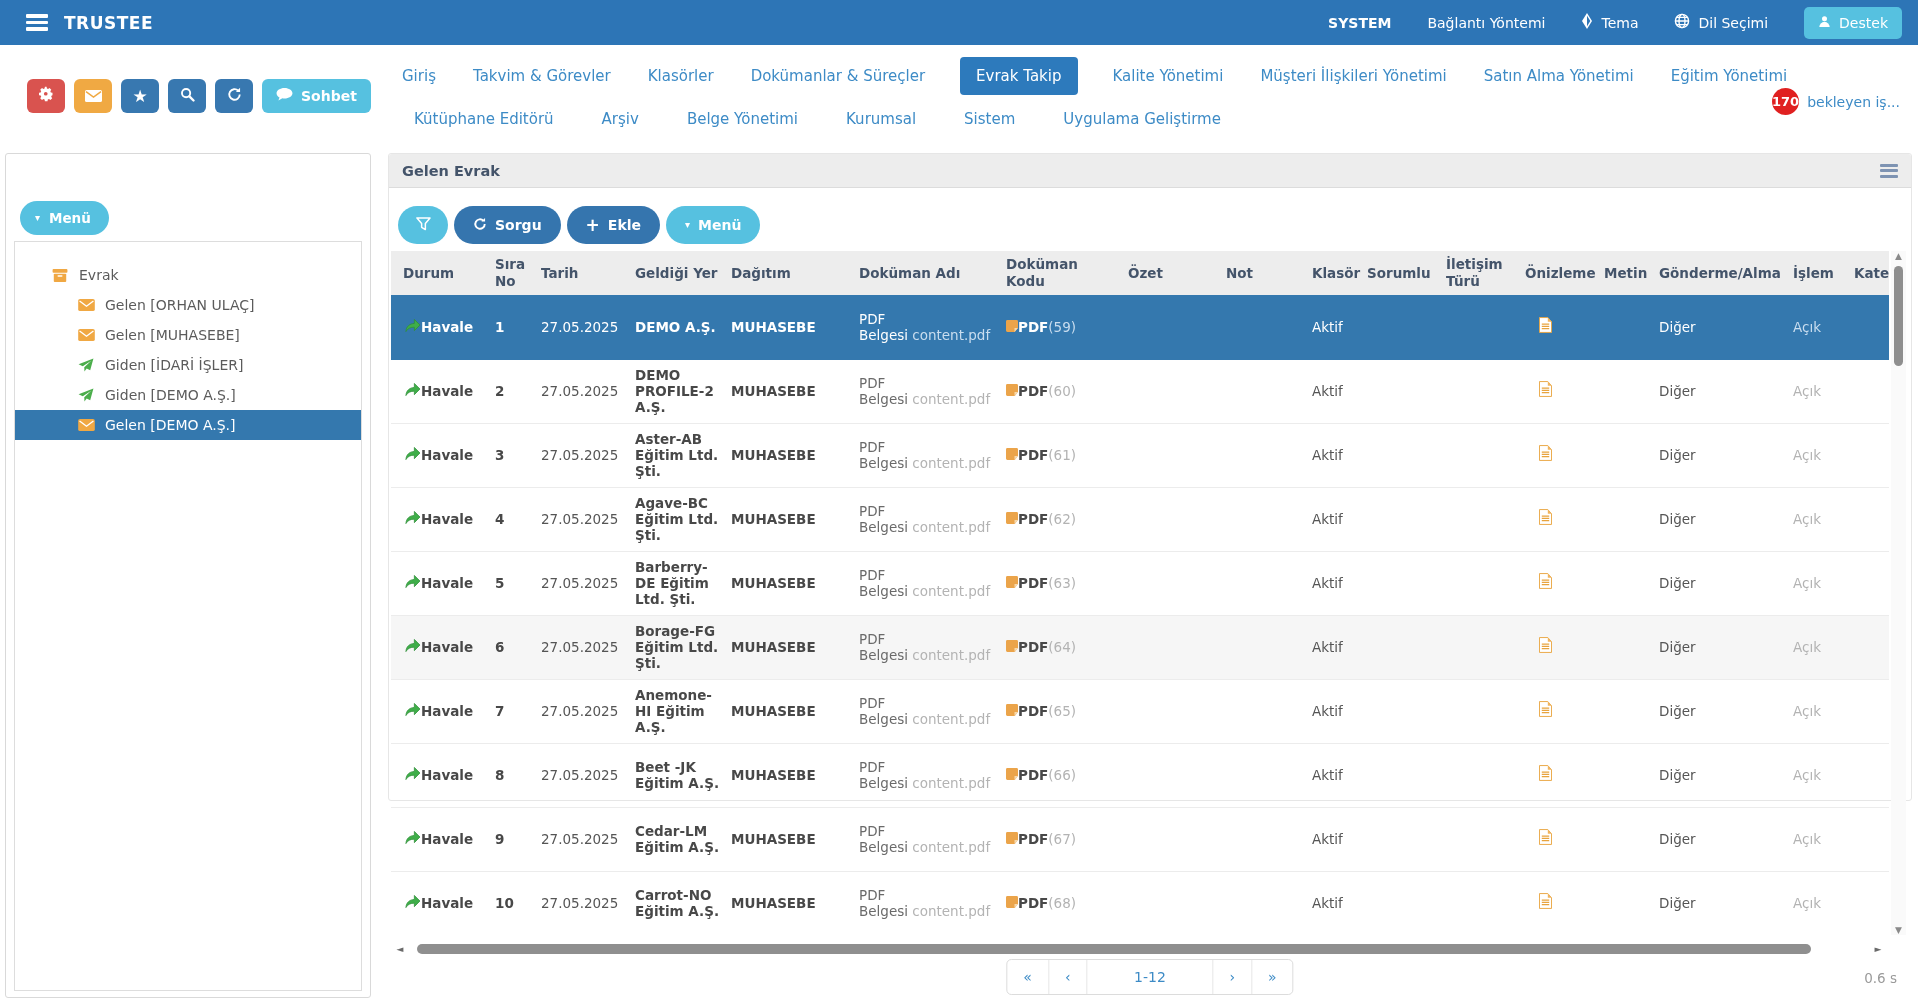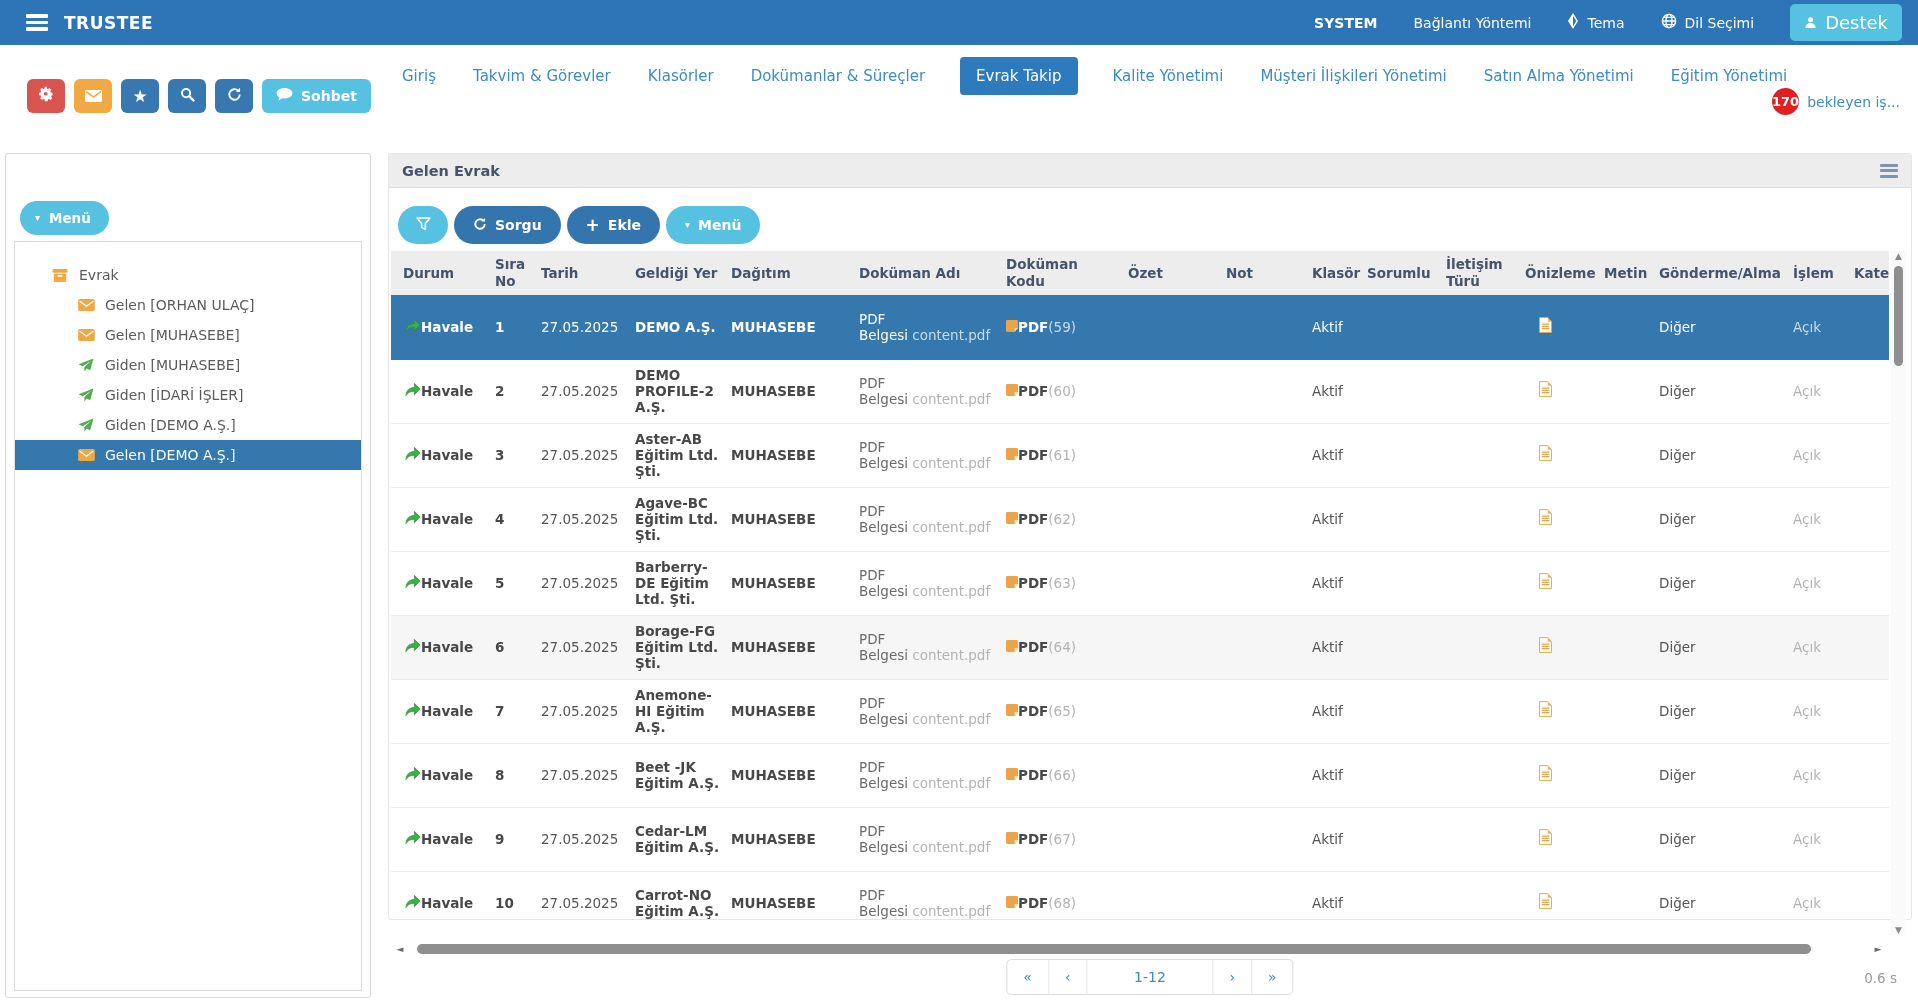--- a/index.html
+++ b/index.html
@@ -21,7 +21,7 @@
   .top-user { font-weight:bold; }
   .top-link { display:flex; align-items:center; gap:8px; cursor:pointer; }
   .destek-btn { background:#56c1e0; border-radius:5px; padding:8px 14px; display:flex; gap:8px;
-    align-items:center; font-size:18px; cursor:pointer; }
+    align-items:center; font-size:14px; cursor:pointer; }
   
   .quickbar { position:absolute; left:27px; top:79px; display:flex; gap:9px; }
   .qbtn { min-width:38px; height:34px; border-radius:6px; display:flex; align-items:center;

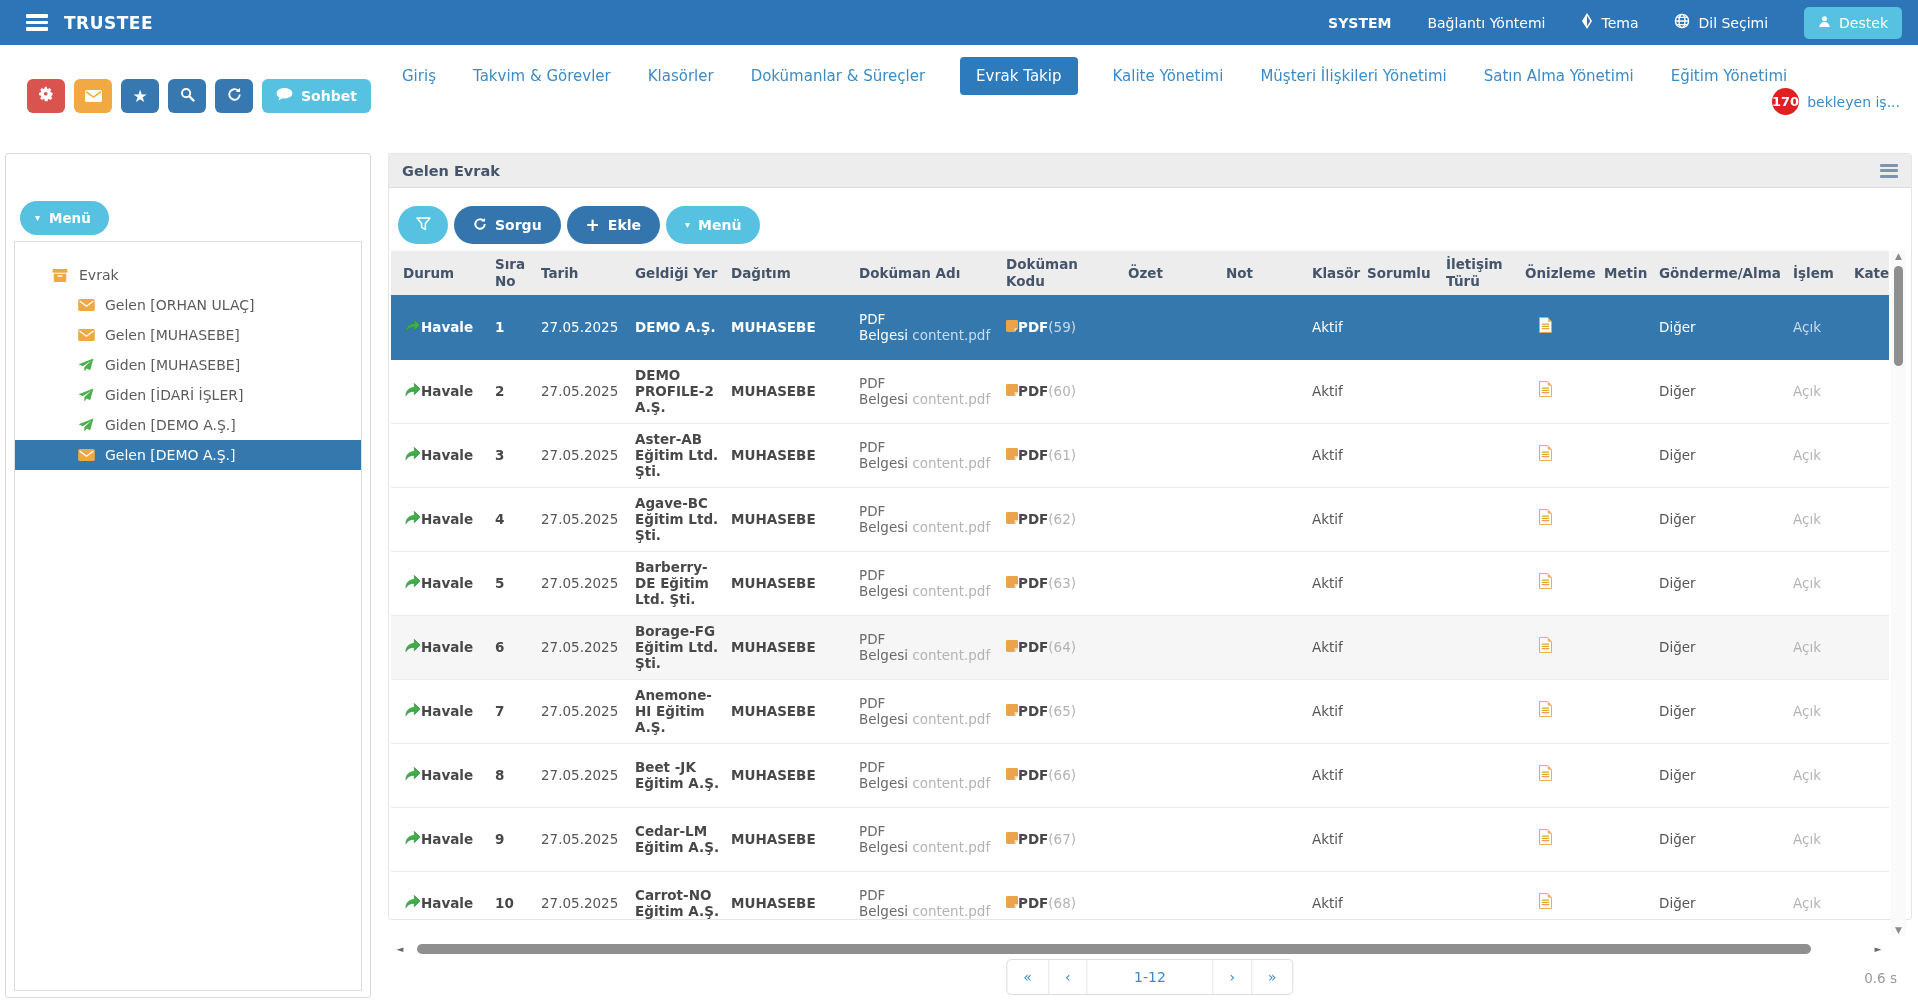--- a/index.html
+++ b/index.html
@@ -191,6 +191,14 @@
       <span class="nav-tab">Satın Alma Yönetimi</span>
       <span class="nav-tab">Eğitim Yönetimi</span>
     </div>
+  <div class="nav-row2" id="nav-row2">
+      <span class="nav-tab">Kütüphane Editörü</span>
+      <span class="nav-tab">Arşiv</span>
+      <span class="nav-tab">Belge Yönetimi</span>
+      <span class="nav-tab">Kurumsal</span>
+      <span class="nav-tab">Sistem</span>
+      <span class="nav-tab">Uygulama Geliştirme</span>
+    </div>
 </nav>
 <div class="pending">
   <span class="badge">170</span>

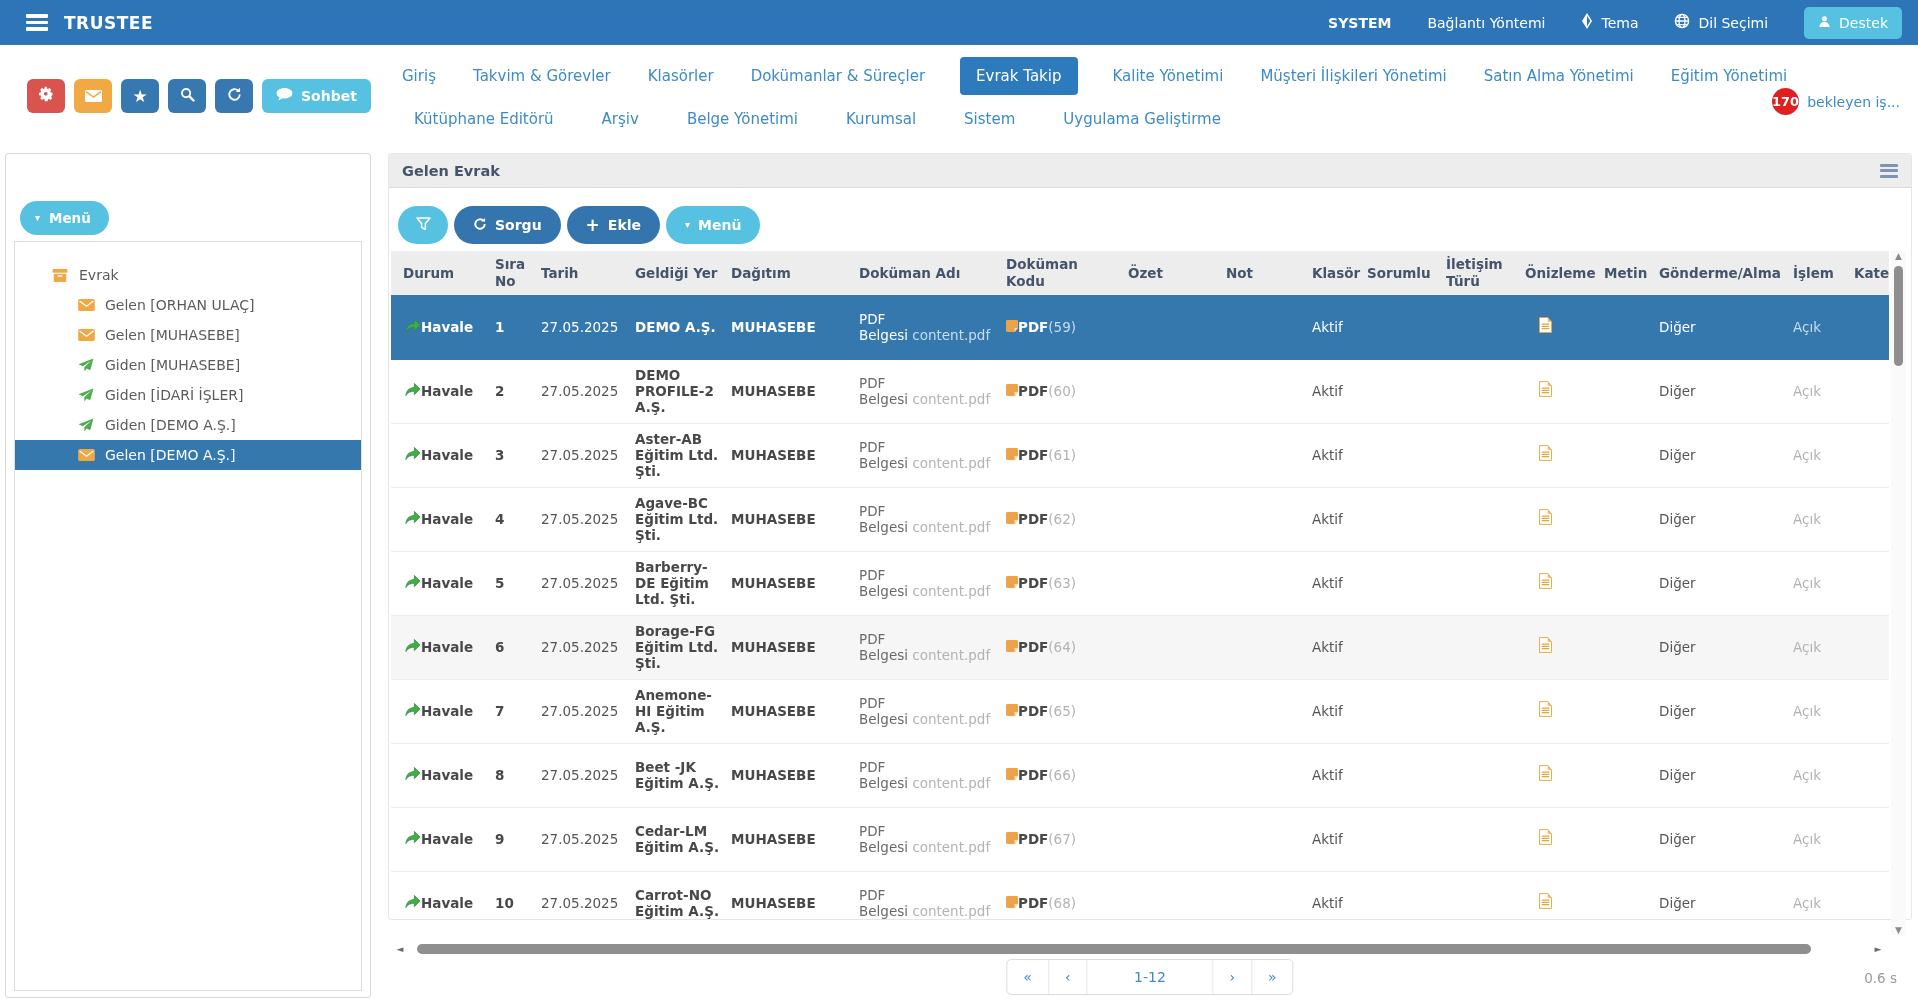--- a/index.html
+++ b/index.html
@@ -58,7 +58,7 @@
   .tree-item.selected { background:#3478ae; color:#fff; }
   .tic { width:18px; display:flex; justify-content:center; }
   
-  .main { position:absolute; left:388px; top:153px; width:1524px; height:767px;
+  .main { position:absolute; left:388px; top:153px; width:1524px; height:648px;
     border:1px solid #e6e6e6; border-radius:3px; background:#fff; }
   .toolbar { position:absolute; left:9px; top:52px; display:flex; gap:6px; }
   .tbtn { height:38px; border-radius:19px; display:flex; align-items:center; justify-content:center;

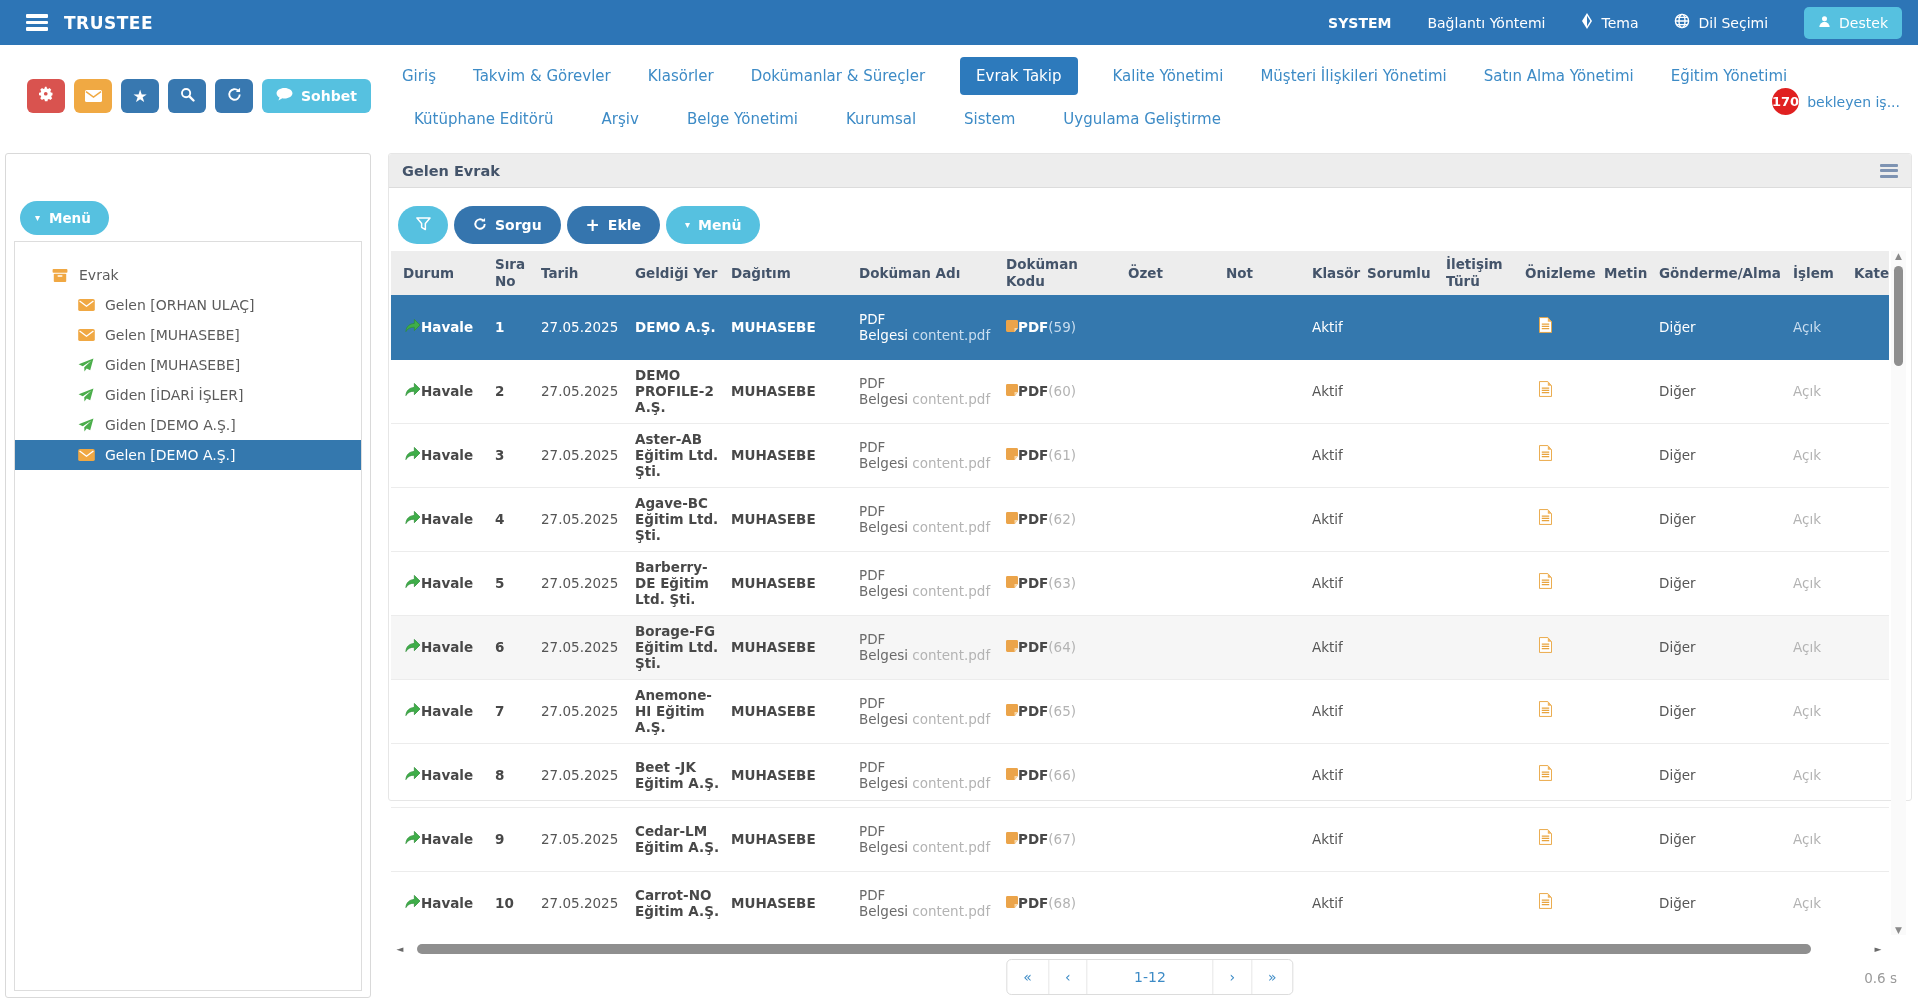--- a/index.html
+++ b/index.html
@@ -245,14 +245,6 @@
             <path d="M17.5.5L.5 7.2l4.8 2.1L15 3 7 10.5l.2 4.9 2.6-3.4 4 1.9z" fill="#4cae4c"></path>
           </svg>
         </span>
-    <span class="tree-label">Giden [MUHASEBE]</span>
-  </div>
-      <div class="tree-item lvl1">
-    <span class="tic">
-          <svg viewBox="0 0 18 16" width="16" height="14">
-            <path d="M17.5.5L.5 7.2l4.8 2.1L15 3 7 10.5l.2 4.9 2.6-3.4 4 1.9z" fill="#4cae4c"></path>
-          </svg>
-        </span>
     <span class="tree-label">Giden [İDARİ İŞLER]</span>
   </div>
       <div class="tree-item lvl1">

